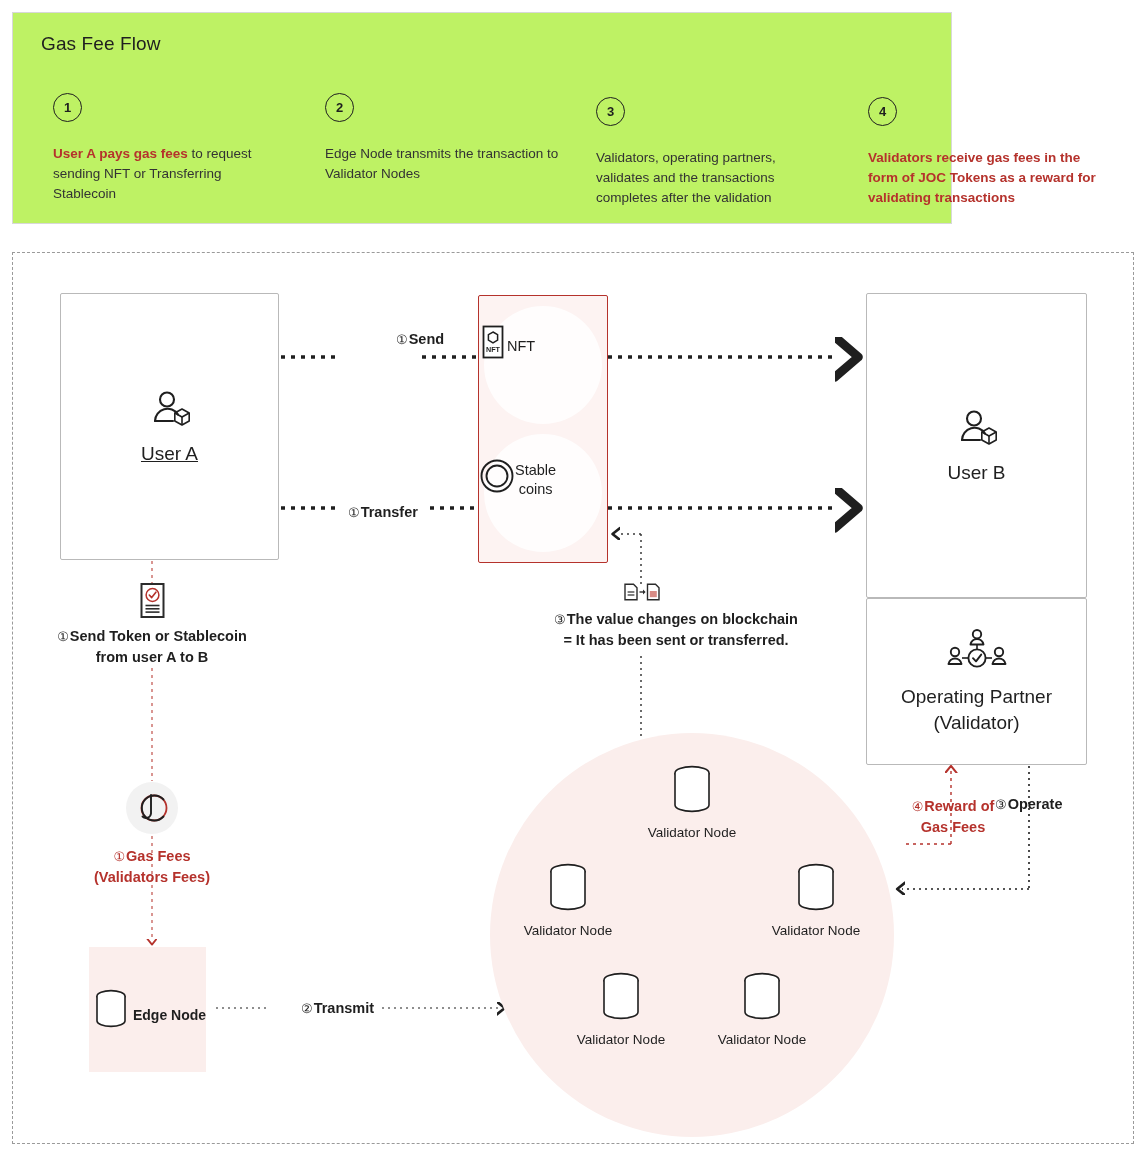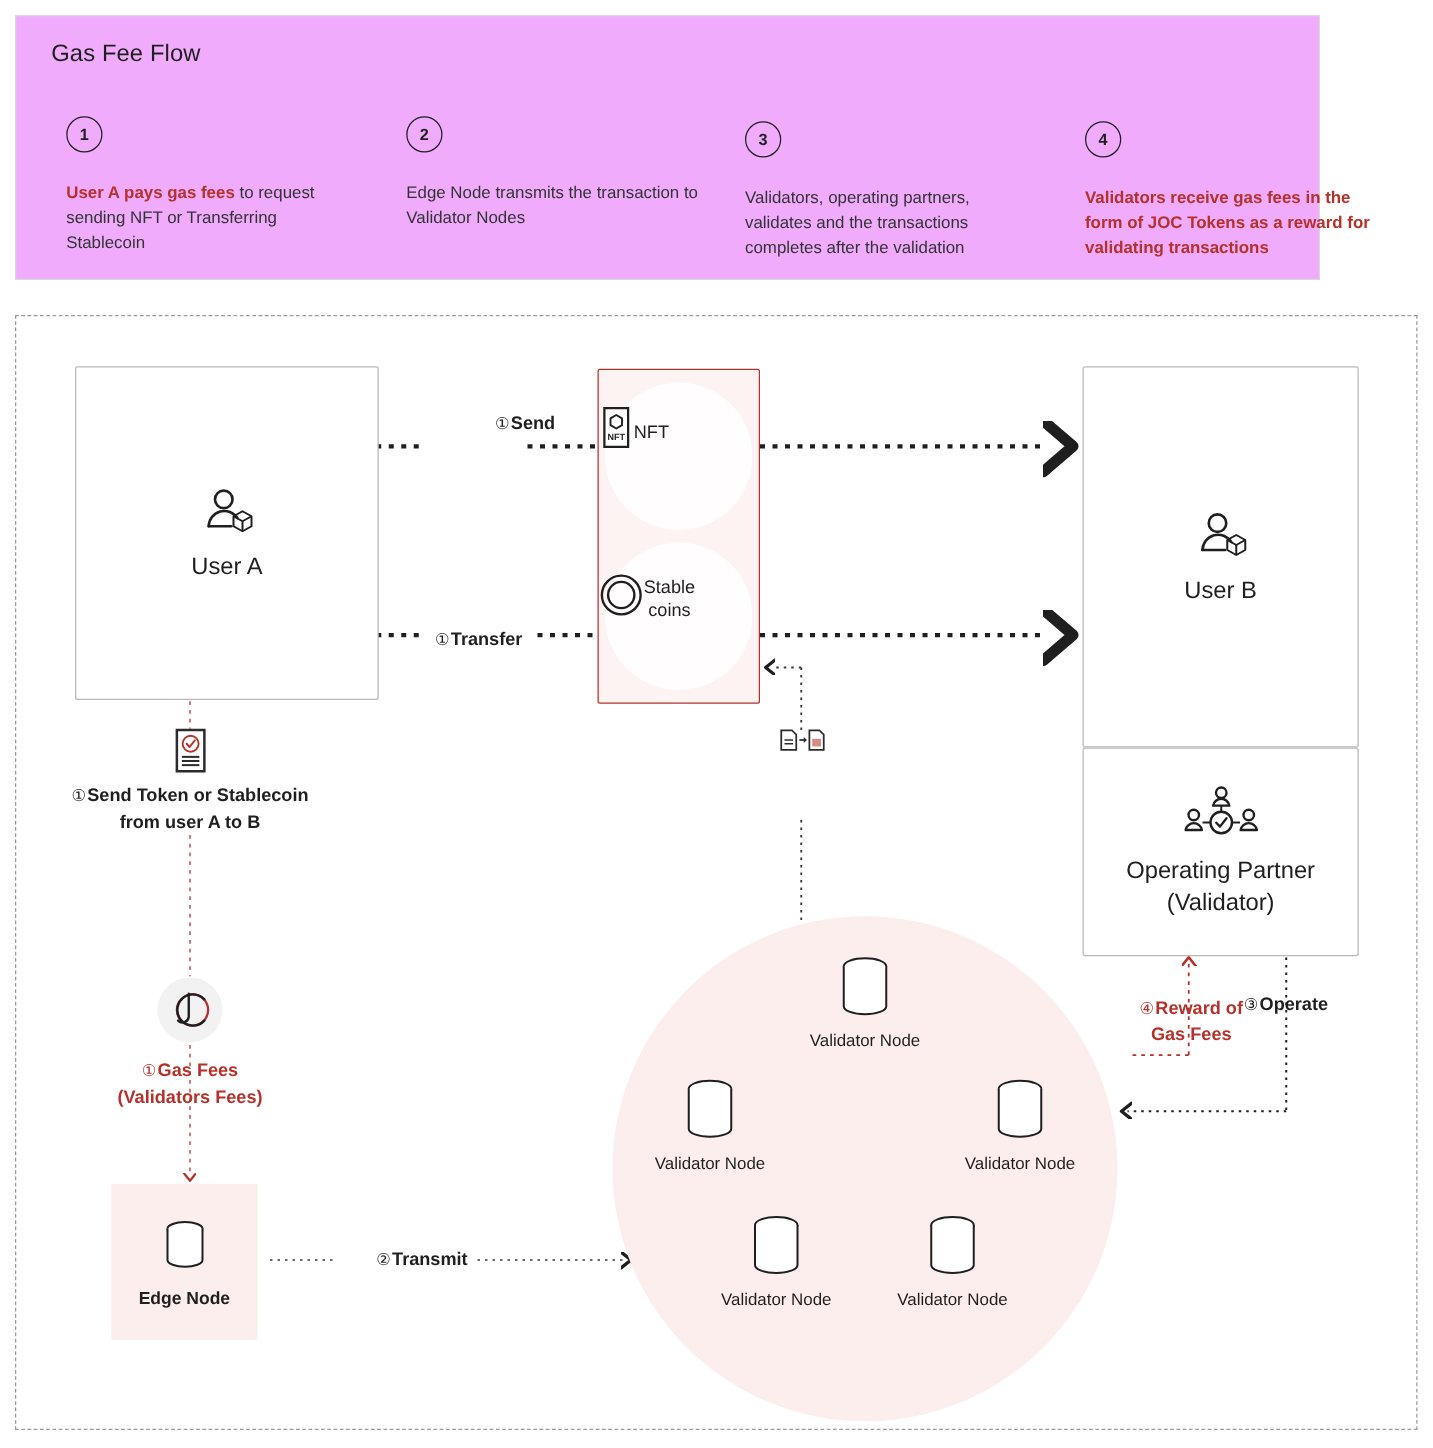--- a/index.html
+++ b/index.html
@@ -19,9 +19,9 @@
   .header-card{
     position:absolute;
     left:12px; top:12px;
-    width:1044px; height:212px;
+    width:940px; height:212px;
     border:1px solid #d8d8d8;
-    background:#f0abfc;
+    background:#bef264;
     box-sizing:border-box;
   }
   .header-title{

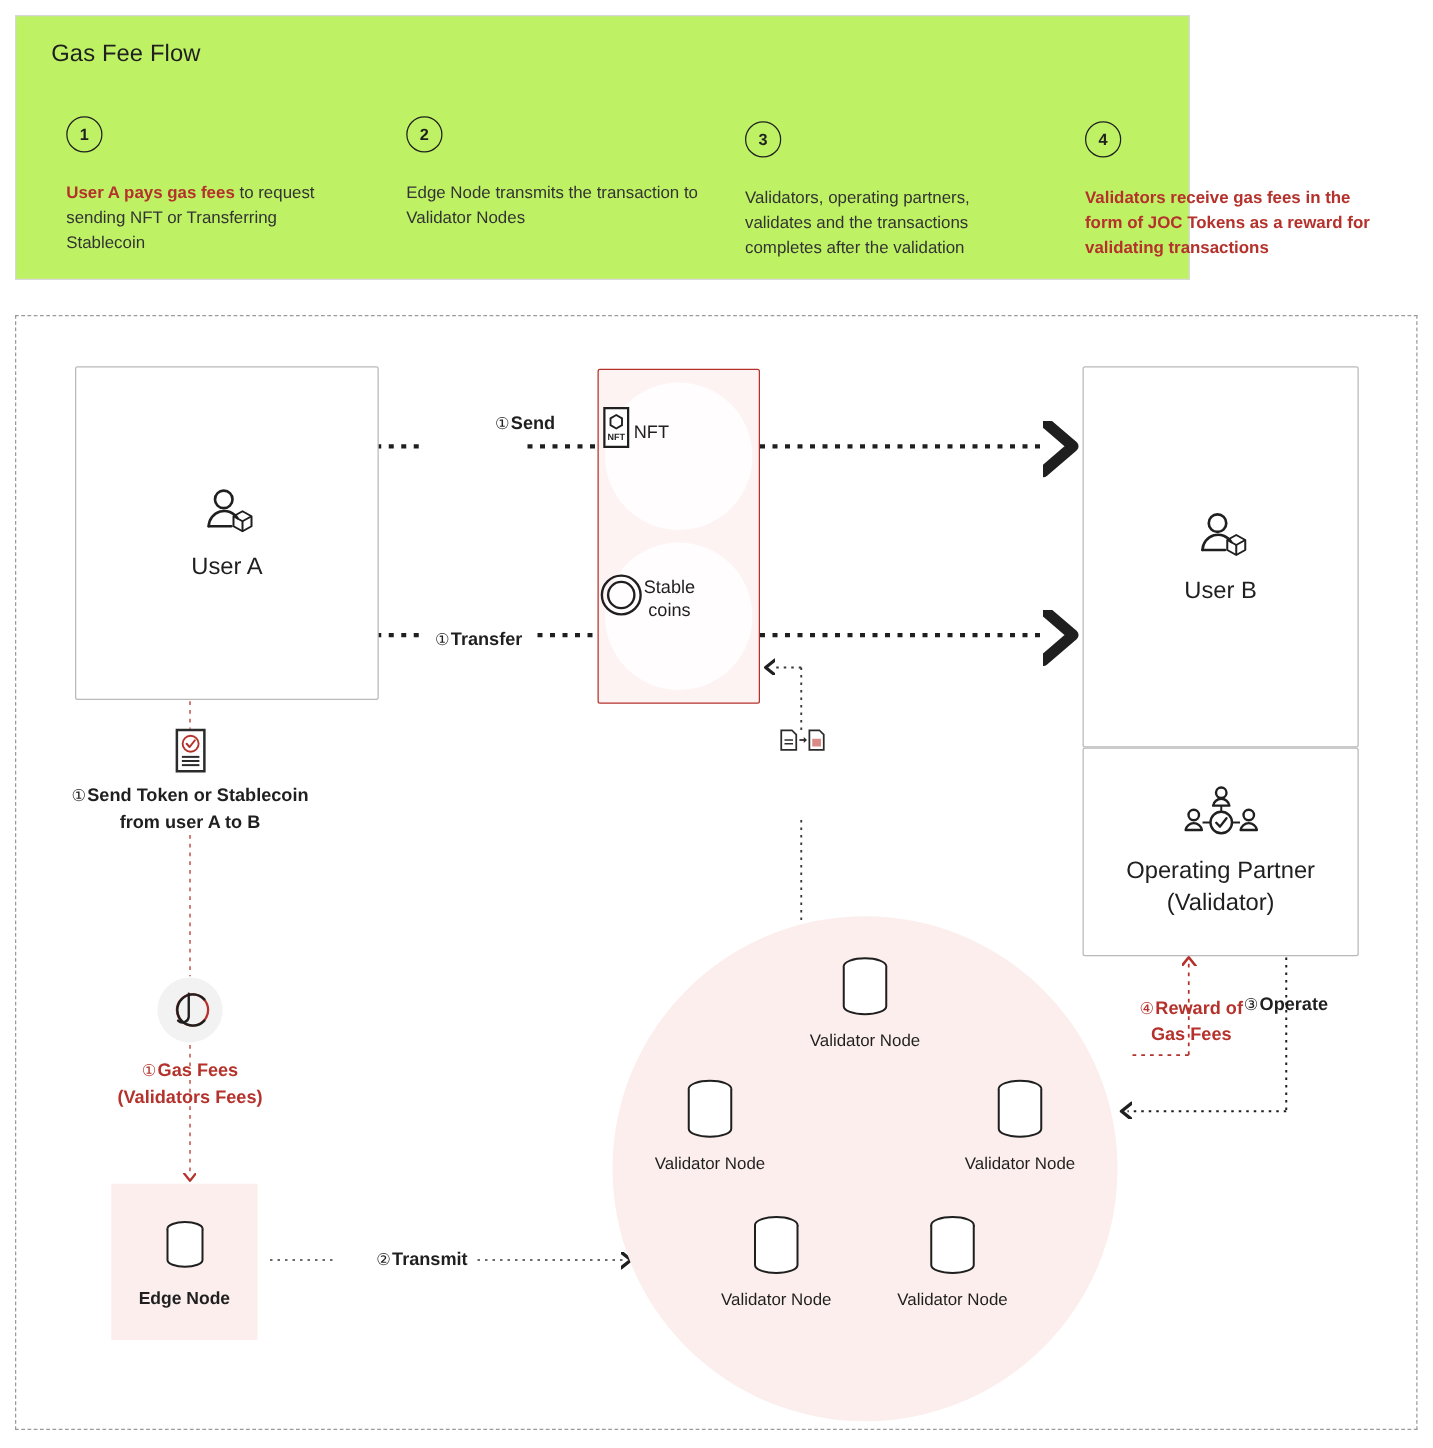--- a/index.html
+++ b/index.html
@@ -91,7 +91,7 @@
   }
 
   
-  #user-a-box{ left:60px; top:293px; width:243px; height:267px;}
+  #user-a-box{ left:60px; top:293px; width:219px; height:267px;text-decoration:underline;}
   #user-b-box{ left:866px; top:293px; width:221px; height:305px;}
   #operating-partner-box{ left:866px; top:598px; width:221px; height:167px;}
 

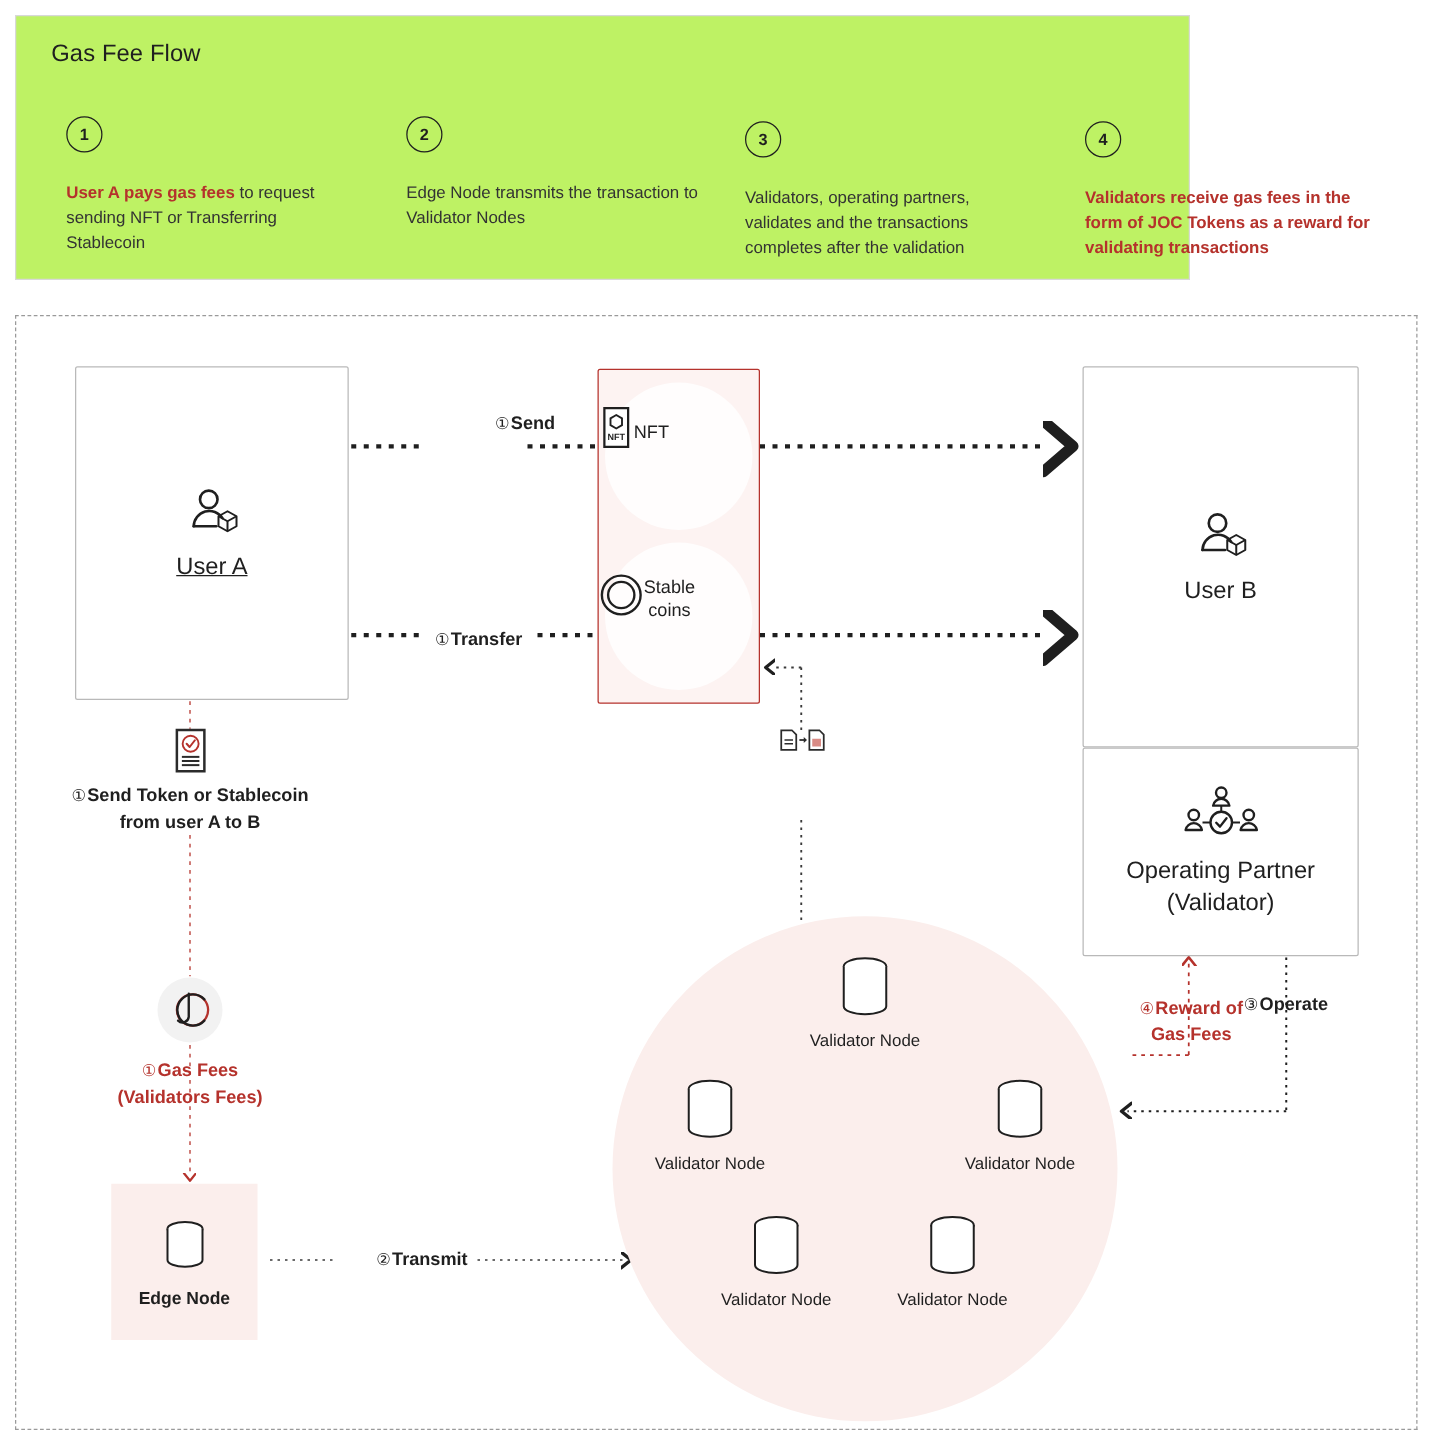--- a/index.html
+++ b/index.html
@@ -392,6 +392,9 @@
       <rect x="25.8" y="8" width="7" height="6.2" fill="#d98b85"></rect>
     </svg>
   </div>
+  <div class="cap-center" style="left:491px;top:609px;width:370px;">
+    <span class="circ-num">③</span><span>The value changes on blockchain</span><br><span>= It has been sent or transferred.</span>
+  </div>
 
   <div class="node-box" id="operating-partner-box">
     <span>

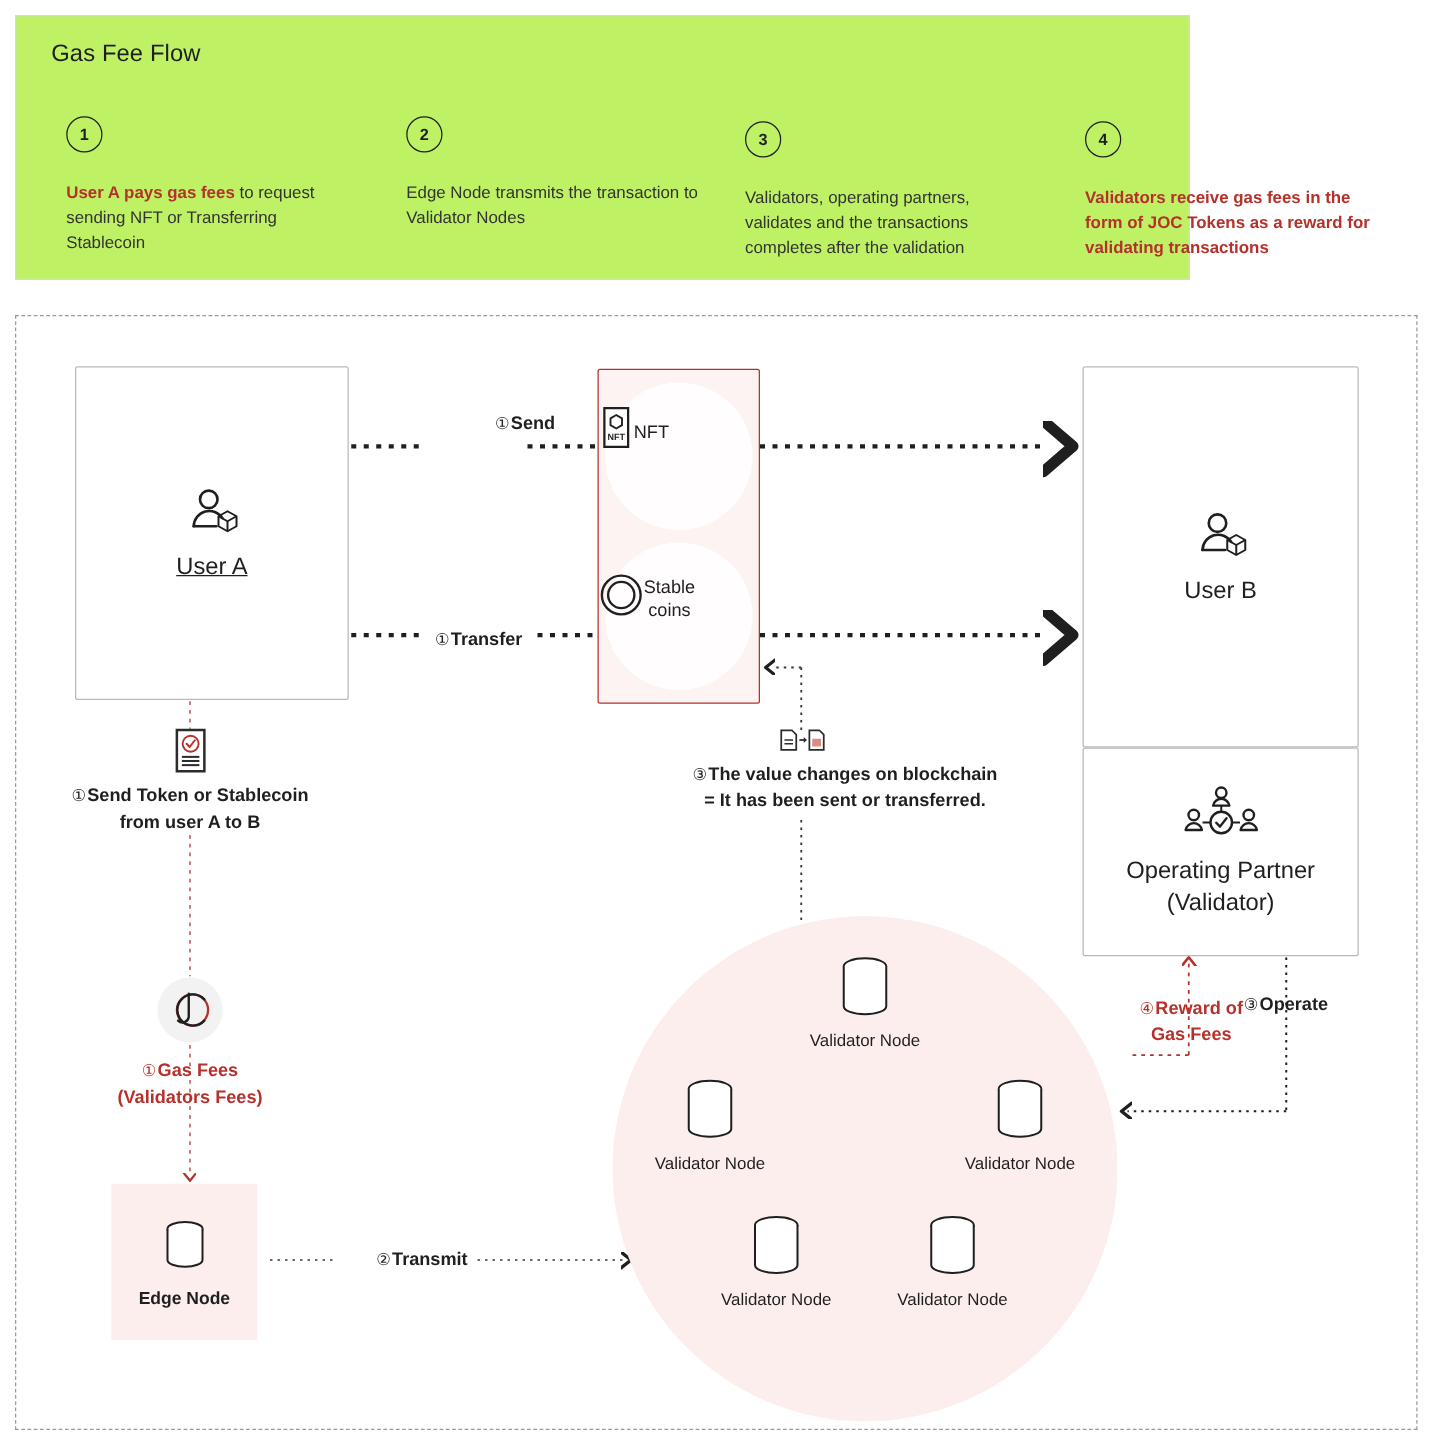--- a/index.html
+++ b/index.html
@@ -178,7 +178,7 @@
     left:89px; top:947px;
     width:117px; height:125px;
     background:#fbeeec;
-    display:flex;flex-direction:column;align-items:center;justify-content:center;
+    display:flex;flex-direction:row;align-items:center;justify-content:center;
   }
   #edge-node-box .vnode-cap{font-size:14px;font-weight:700;margin-top:10px;}
 

